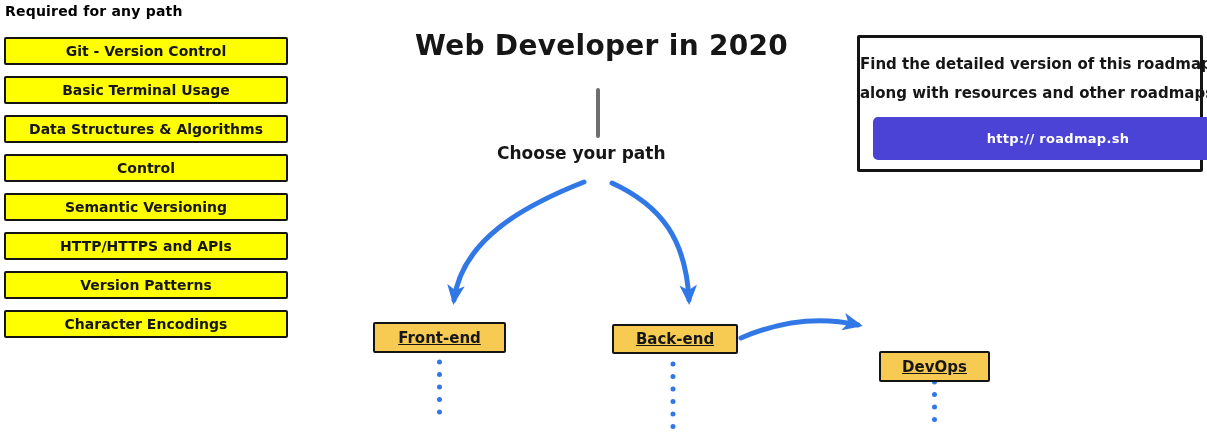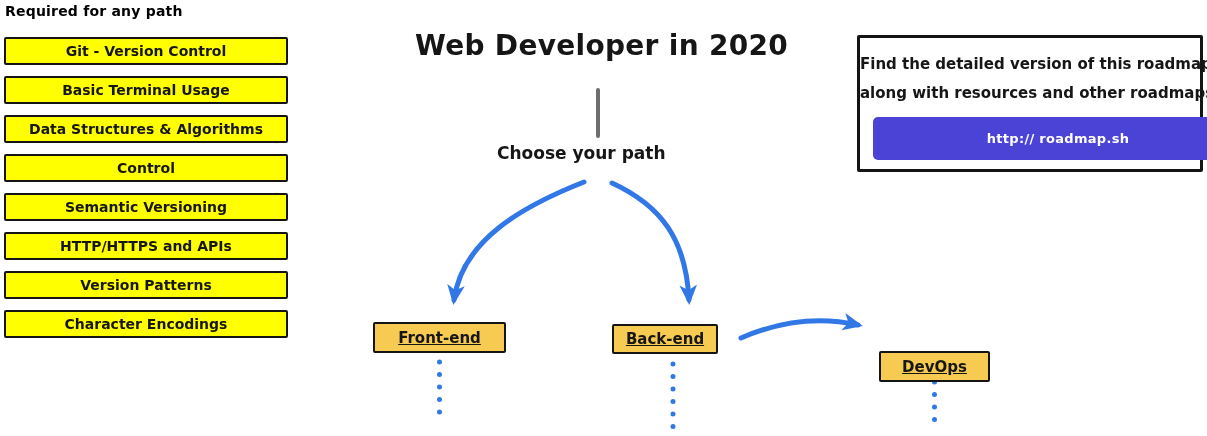--- a/index.html
+++ b/index.html
@@ -43,7 +43,7 @@
     font-size:15px;font-weight:bold;color:#161616;cursor:pointer;text-decoration:underline;
   }
   .node-frontend{left:373px;top:322px;width:133px;height:31px;}
-  .node-backend{left:612px;top:324px;width:106px;height:30px;}
+  .node-backend{left:612px;top:324px;width:126px;height:30px;}
   .node-devops{left:879px;top:315px;width:111px;height:31px;margin-top:36px;}
   
   .infobox{

